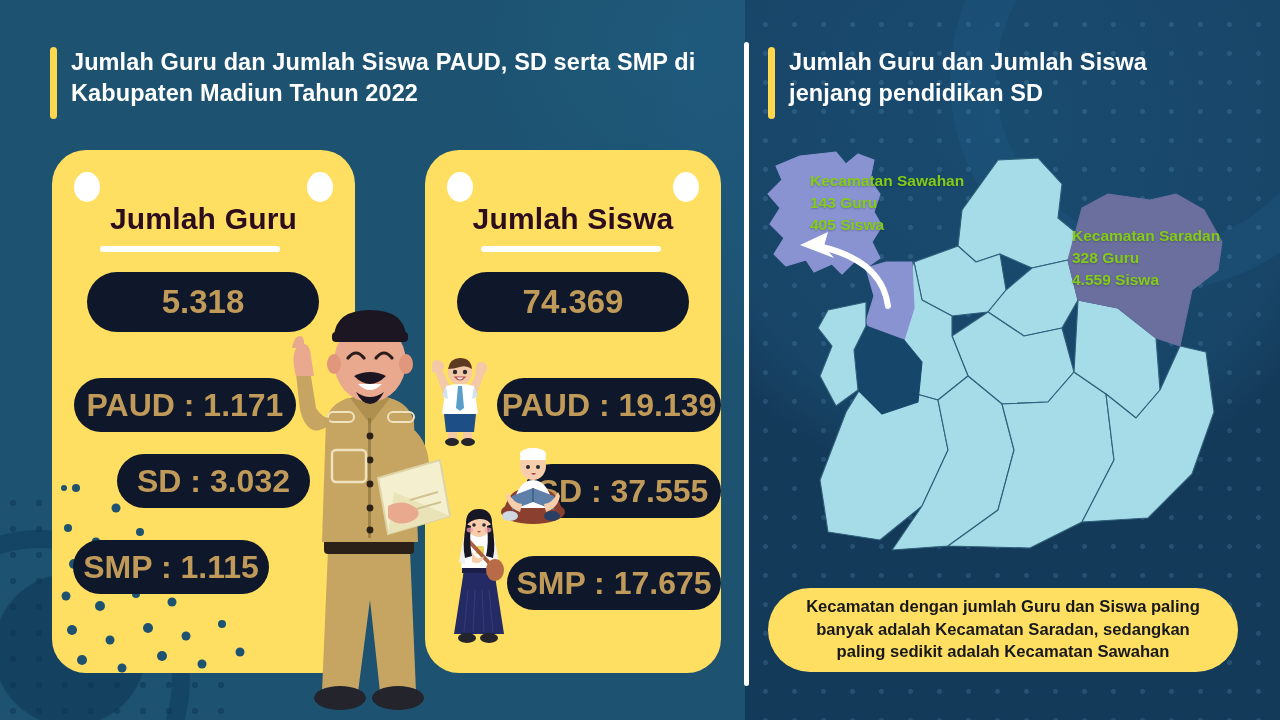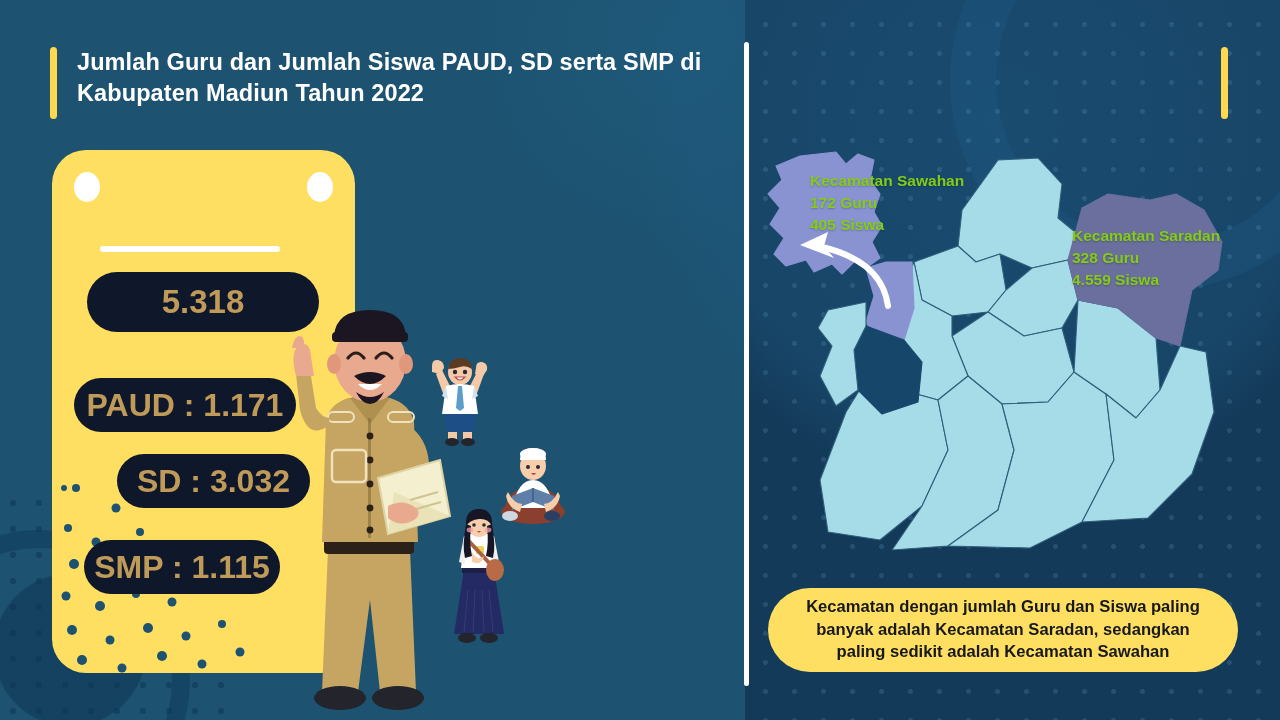--- a/index.html
+++ b/index.html
@@ -64,7 +64,7 @@
   }
 
   
-  .title-block { position:absolute; display:flex; align-items:flex-start; gap:20px;justify-content:flex-end; }
+  .title-block { position:absolute; display:flex; align-items:flex-start; gap:14px; }
   .title-bar { width:7px; border-radius:4px; background:#ffd84d; flex:none; }
   .title-text {
     color:#ffffff; font-weight:bold; font-size:23.5px; line-height:1.33;

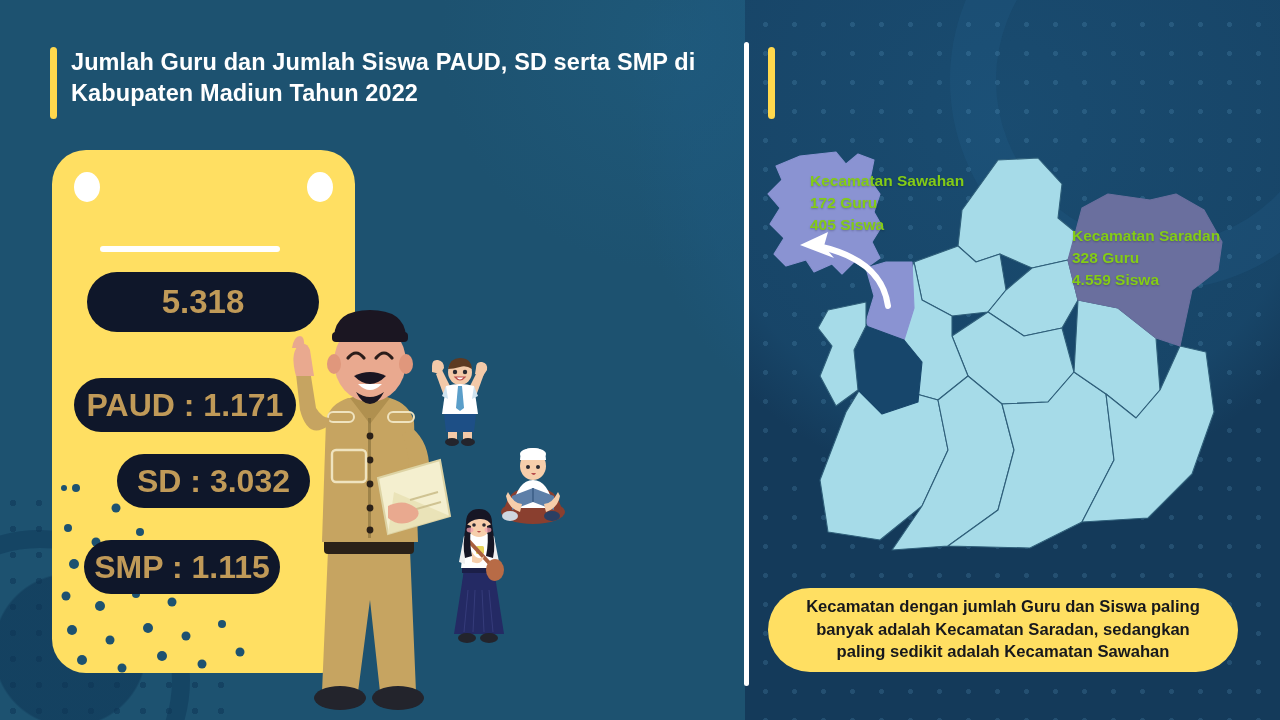--- a/index.html
+++ b/index.html
@@ -152,6 +152,7 @@
 
   <div class="title-block" id="title-right">
     <div class="title-bar"></div>
+    <div class="title-text">Jumlah Guru dan Jumlah Siswa jenjang pendidikan SD</div>
   </div>
 
   <div class="stat-card" id="card-guru">

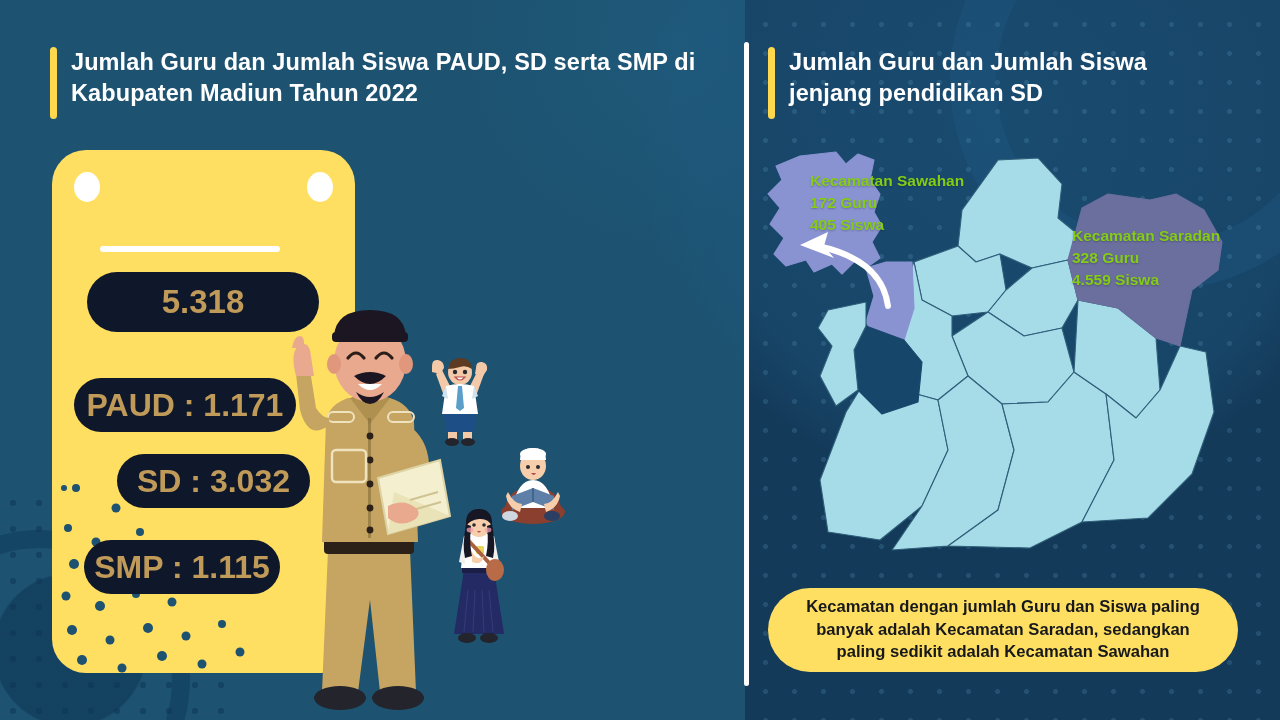--- a/index.html
+++ b/index.html
@@ -187,6 +187,7 @@
     <div class="punch" style="left:22px; top:22px;"></div>
     <div class="punch" style="right:22px; top:22px;"></div>
 
+    <div class="card-title" style="top:52px;">Jumlah Guru</div>
     <div class="card-rule" style="left:48px; top:96px; width:180px;"></div>
 
     <div class="value-pill big" style="left:35px; top:122px; width:232px; height:60px;">5.318</div>

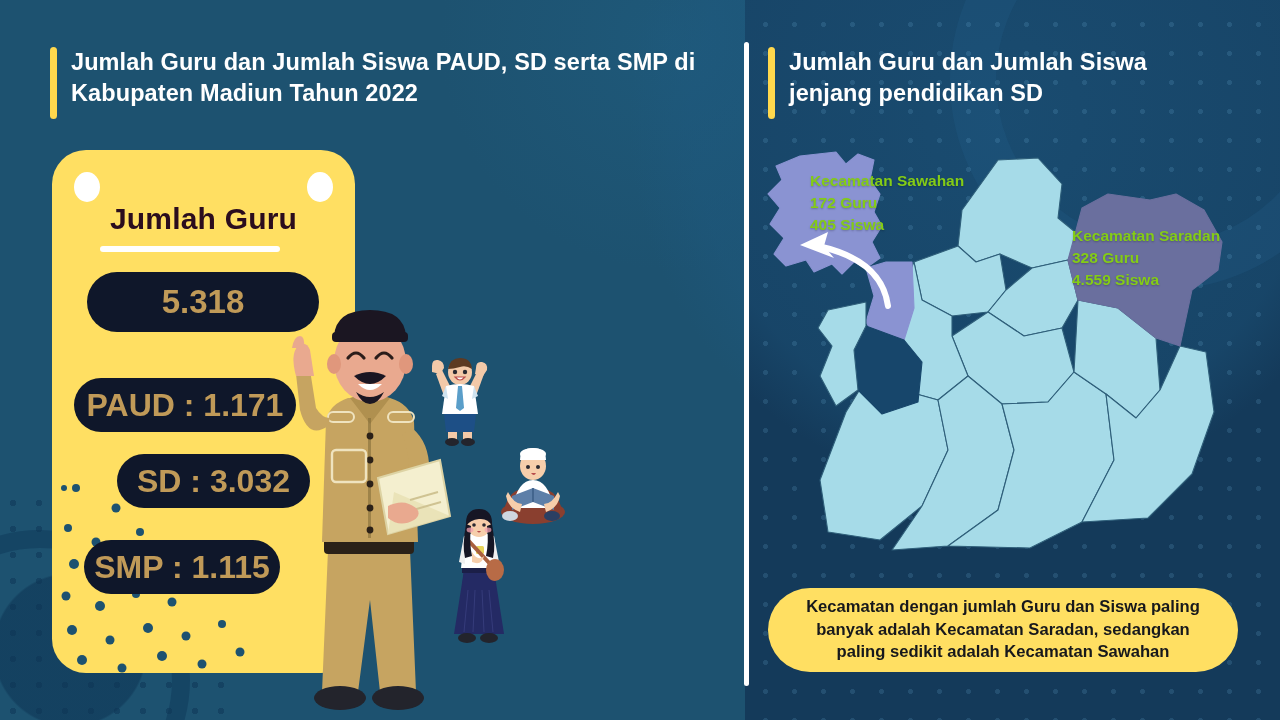--- a/index.html
+++ b/index.html
@@ -197,6 +197,19 @@
     <div class="value-pill row" style="left:32px; top:390px; width:196px; height:54px;">SMP : 1.115</div>
   </div>
 
+  <div class="stat-card" id="card-siswa">
+    <div class="punch" style="left:22px; top:22px;"></div>
+    <div class="punch" style="right:22px; top:22px;"></div>
+
+    <div class="card-title" style="top:52px;">Jumlah Siswa</div>
+    <div class="card-rule" style="left:56px; top:96px; width:180px;"></div>
+
+    <div class="value-pill big" style="left:32px; top:122px; width:232px; height:60px;">74.369</div>
+
+    <div class="value-pill row" style="left:72px; top:228px; width:224px; height:54px;">PAUD : 19.139</div>
+    <div class="value-pill row" style="left:100px; top:314px; width:196px; height:54px;">SD : 37.555</div>
+    <div class="value-pill row" style="left:82px; top:406px; width:214px; height:54px;">SMP : 17.675</div>
+  </div>
 
   <svg class="illus" style="left:270px; top:300px; width:200px; height:420px;" viewBox="0 0 200 420">
 

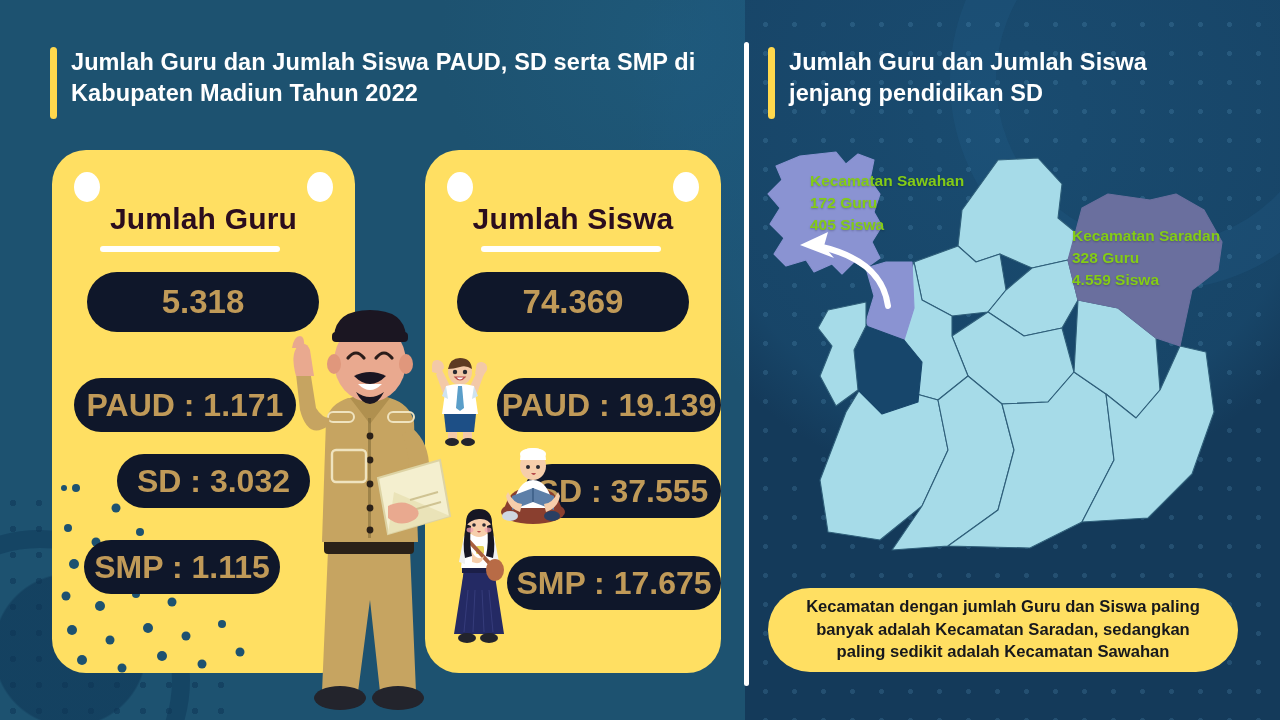--- a/index.html
+++ b/index.html
@@ -370,7 +370,7 @@
 
     <div class="map-label" id="label-sawahan">
       <div>Kecamatan Sawahan</div>
-      <div>172 Guru</div>
+      <div>143 Guru</div>
       <div>405 Siswa</div>
     </div>
 

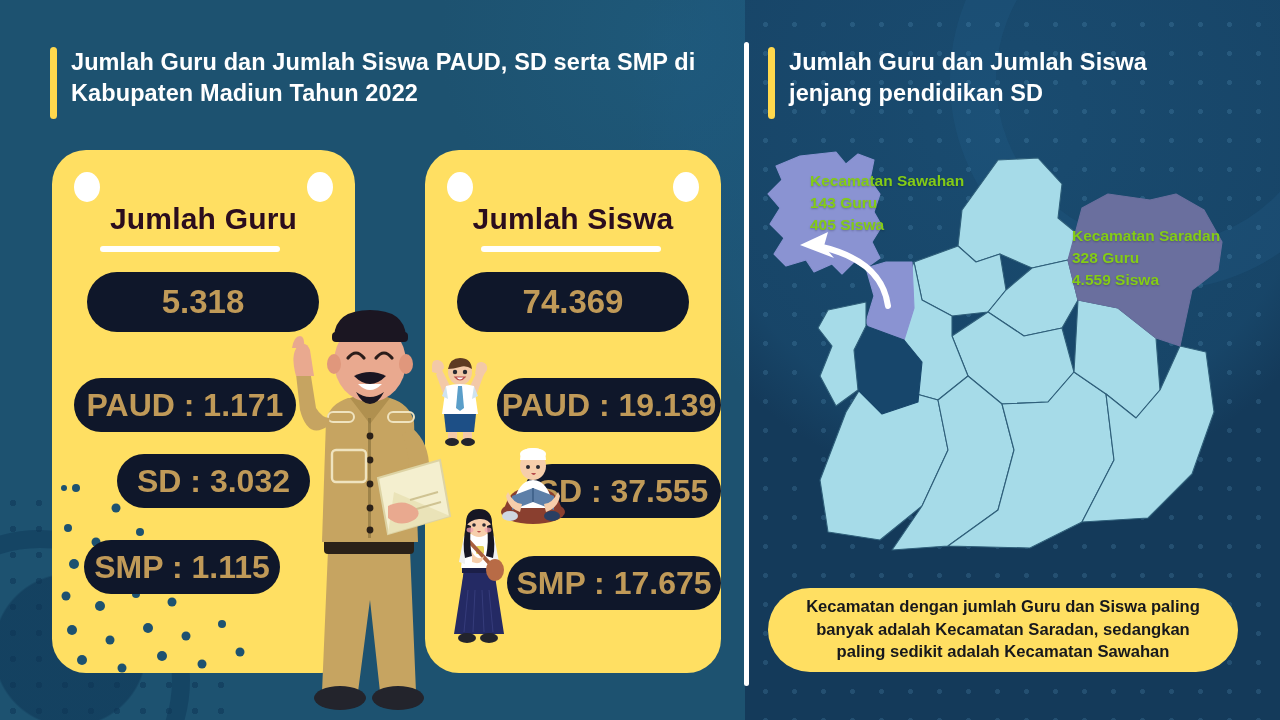--- a/index.html
+++ b/index.html
@@ -194,7 +194,7 @@
 
     <div class="value-pill row" style="left:22px; top:228px; width:222px; height:54px;">PAUD : 1.171</div>
     <div class="value-pill row" style="left:65px; top:304px; width:193px; height:54px;">SD : 3.032</div>
-    <div class="value-pill row" style="left:32px; top:390px; width:196px; height:54px;">SMP : 1.115</div>
+    <div class="value-pill row" style="left:21px; top:390px; width:196px; height:54px;">SMP : 1.115</div>
   </div>
 
   <div class="stat-card" id="card-siswa">

